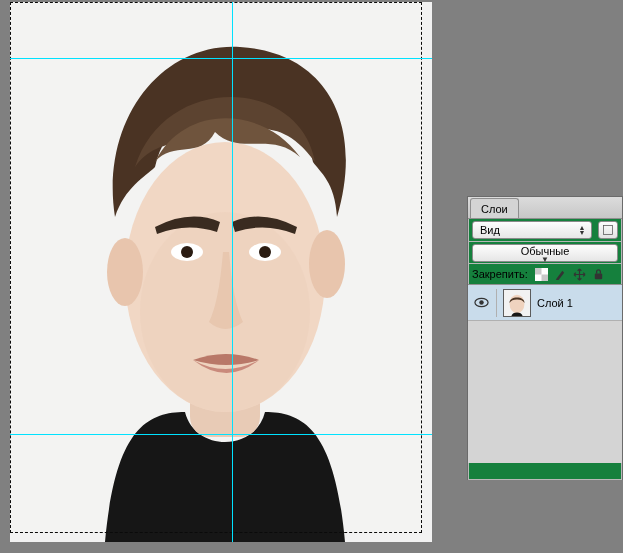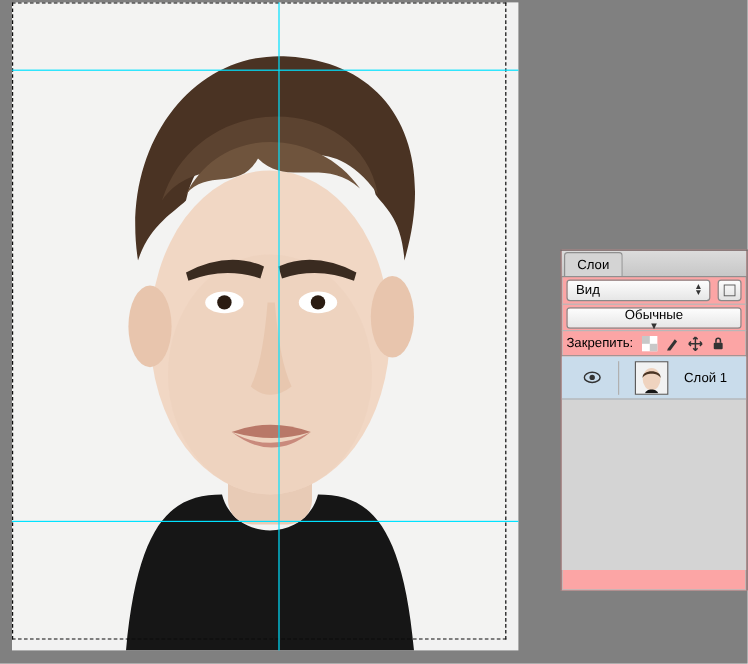--- a/index.html
+++ b/index.html
@@ -52,12 +52,11 @@
     top: 196px;
     width: 156px;
     height: 284px;
-    background:#fca5a5;
+    background:#15803d;
     border:1px solid #6b6b6b;
     border-bottom:none;
     box-shadow: 0 0 0 1px #b9b9b9 inset;
     overflow:hidden;
-    margin-top:12px;
   }
   .tabbar {
     height:22px;

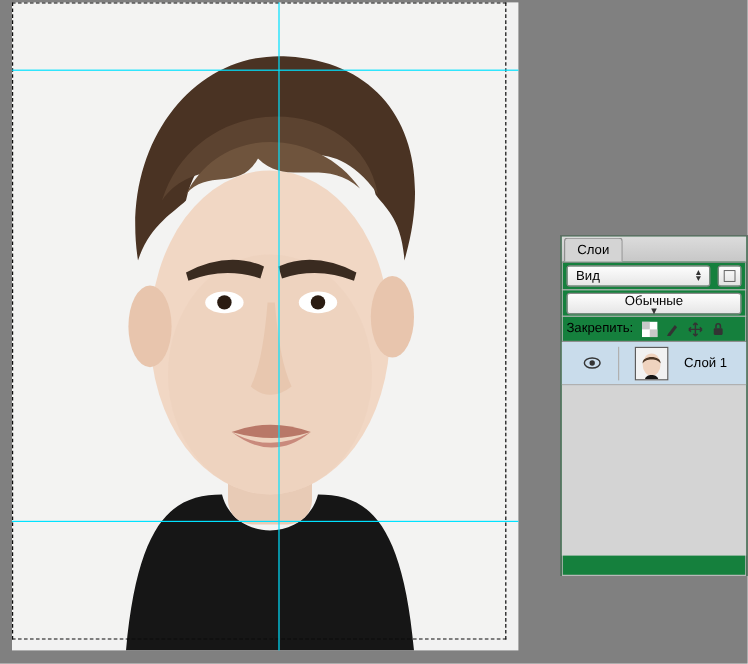--- a/index.html
+++ b/index.html
@@ -135,9 +135,8 @@
     display:flex; align-items:center;
     height:36px;
     border-bottom:1px solid #b0b0b0;
-    padding:0 16px;
+    padding:0 4px;
     gap:6px;
-    justify-content:space-between;
   }
   .layer-row.selected { background:#c9dceb; }
   .eye {

